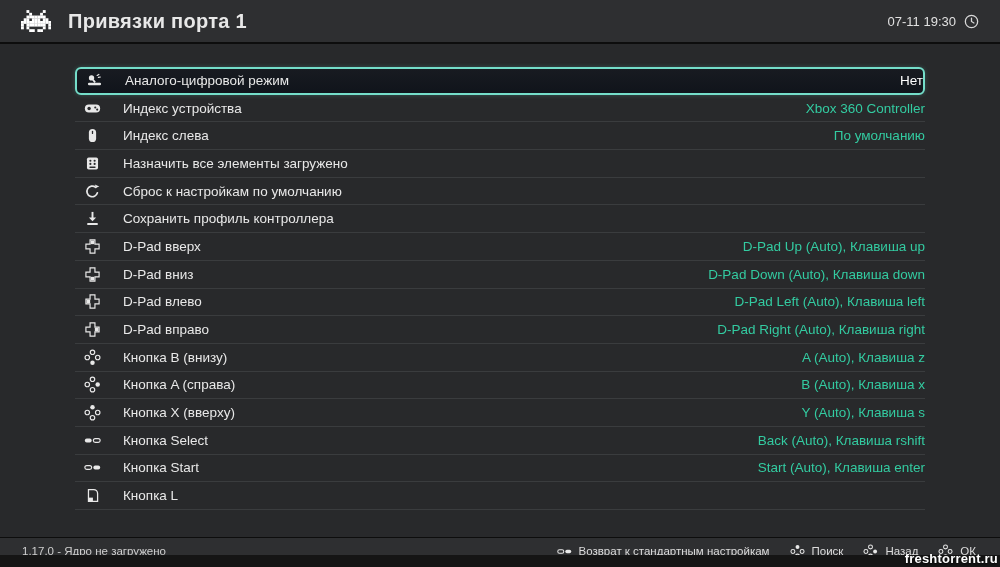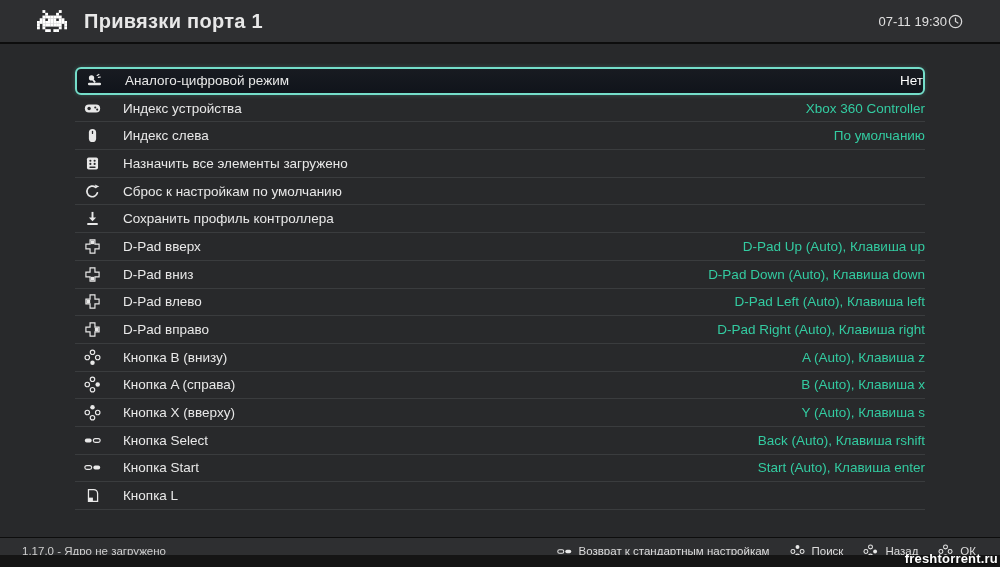--- a/index.html
+++ b/index.html
@@ -24,7 +24,7 @@
   .header{
     height:44px;background:var(--bg-bar);
     display:flex;align-items:center;
-    padding:0 36px;border-bottom:2px solid #0d0d0d;
+    padding:0 20px;border-bottom:2px solid #0d0d0d;
   }
   .header .app-icon{width:32px;height:24px;display:flex;align-items:center;justify-content:center;}
   .page-title{font-size:20px;font-weight:bold;margin-left:16px;letter-spacing:.3px;}

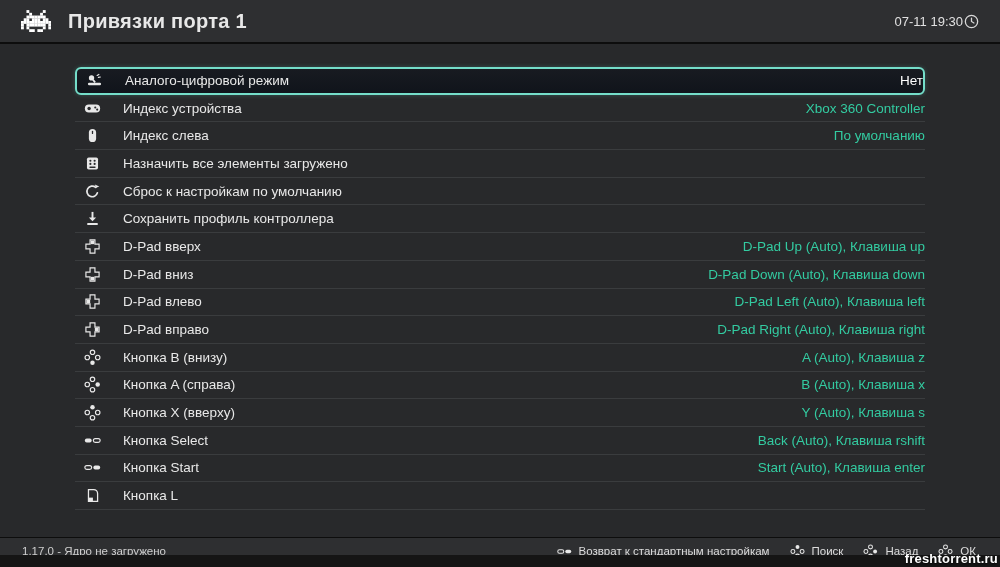--- a/index.html
+++ b/index.html
@@ -28,7 +28,7 @@
   }
   .header .app-icon{width:32px;height:24px;display:flex;align-items:center;justify-content:center;}
   .page-title{font-size:20px;font-weight:bold;margin-left:16px;letter-spacing:.3px;}
-  .header-right{margin-left:auto;display:flex;align-items:center;text-align:right;}
+  .header-right{margin-left:auto;display:flex;align-items:center;gap:7px;text-align:right;}
   .clock-text{font-size:13px;color:#e0e0e0;}
   
   .list{height:482px;overflow:hidden;padding-top:12px;margin-top:11px;}

